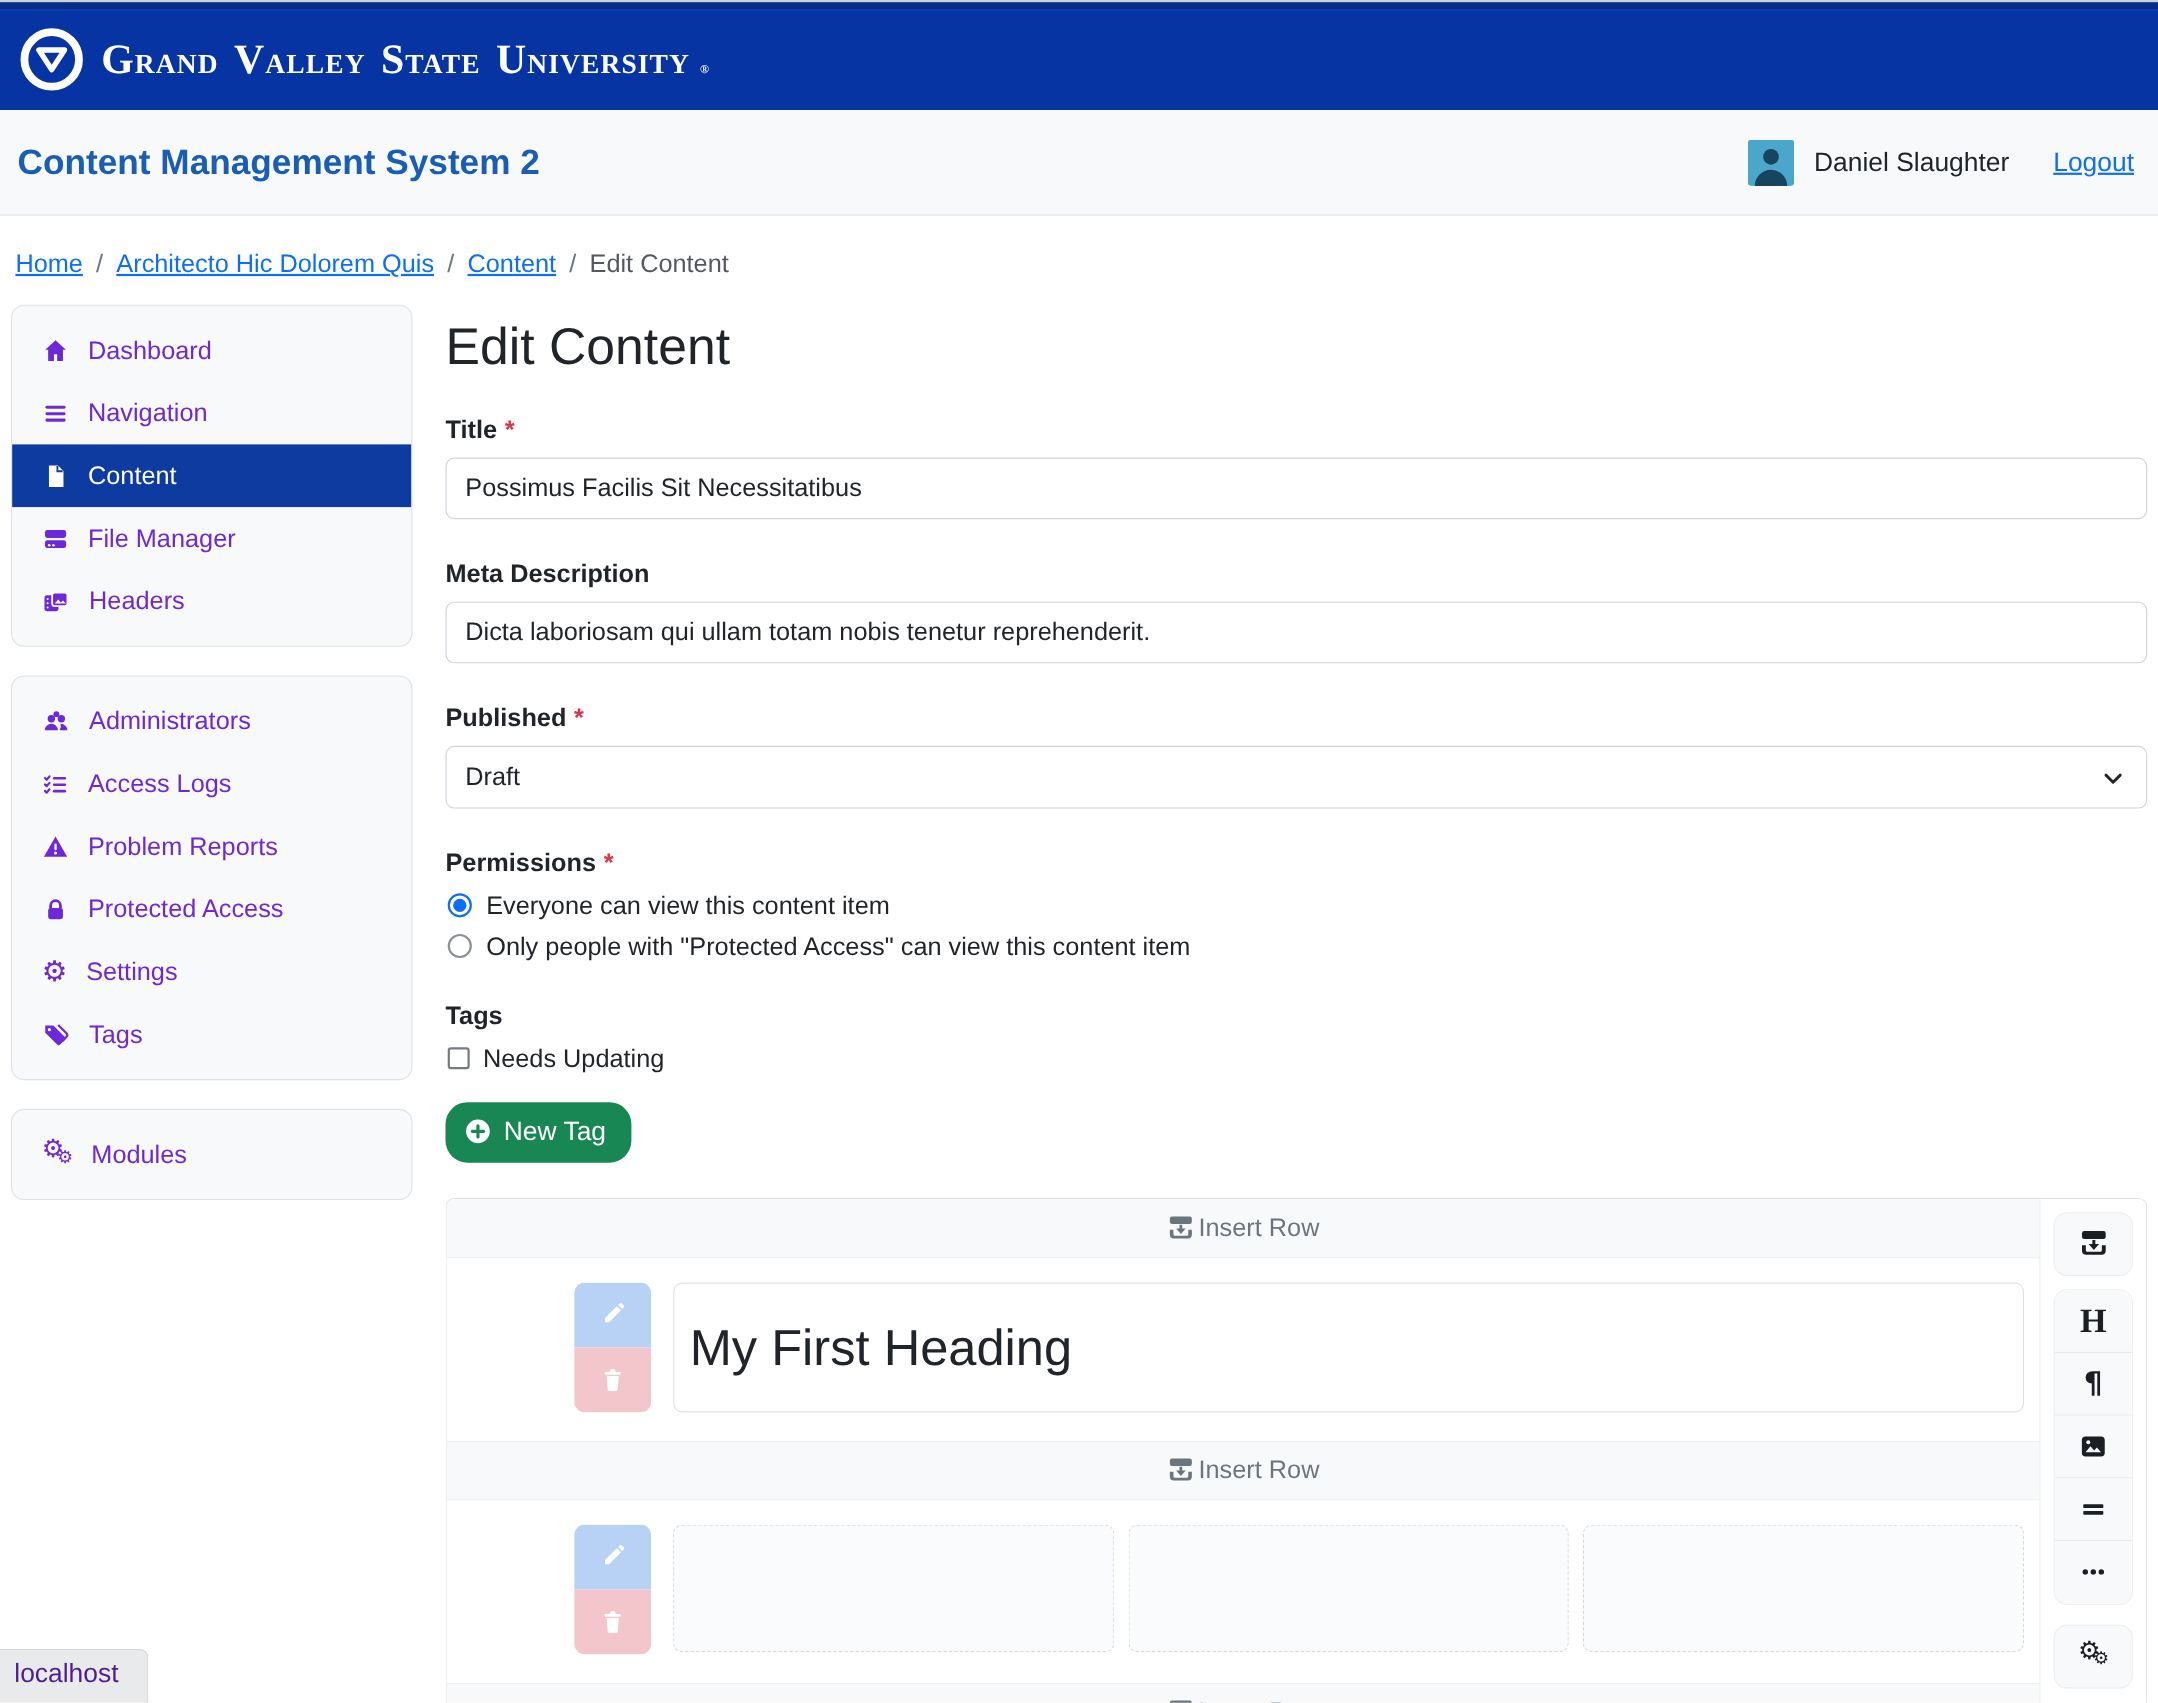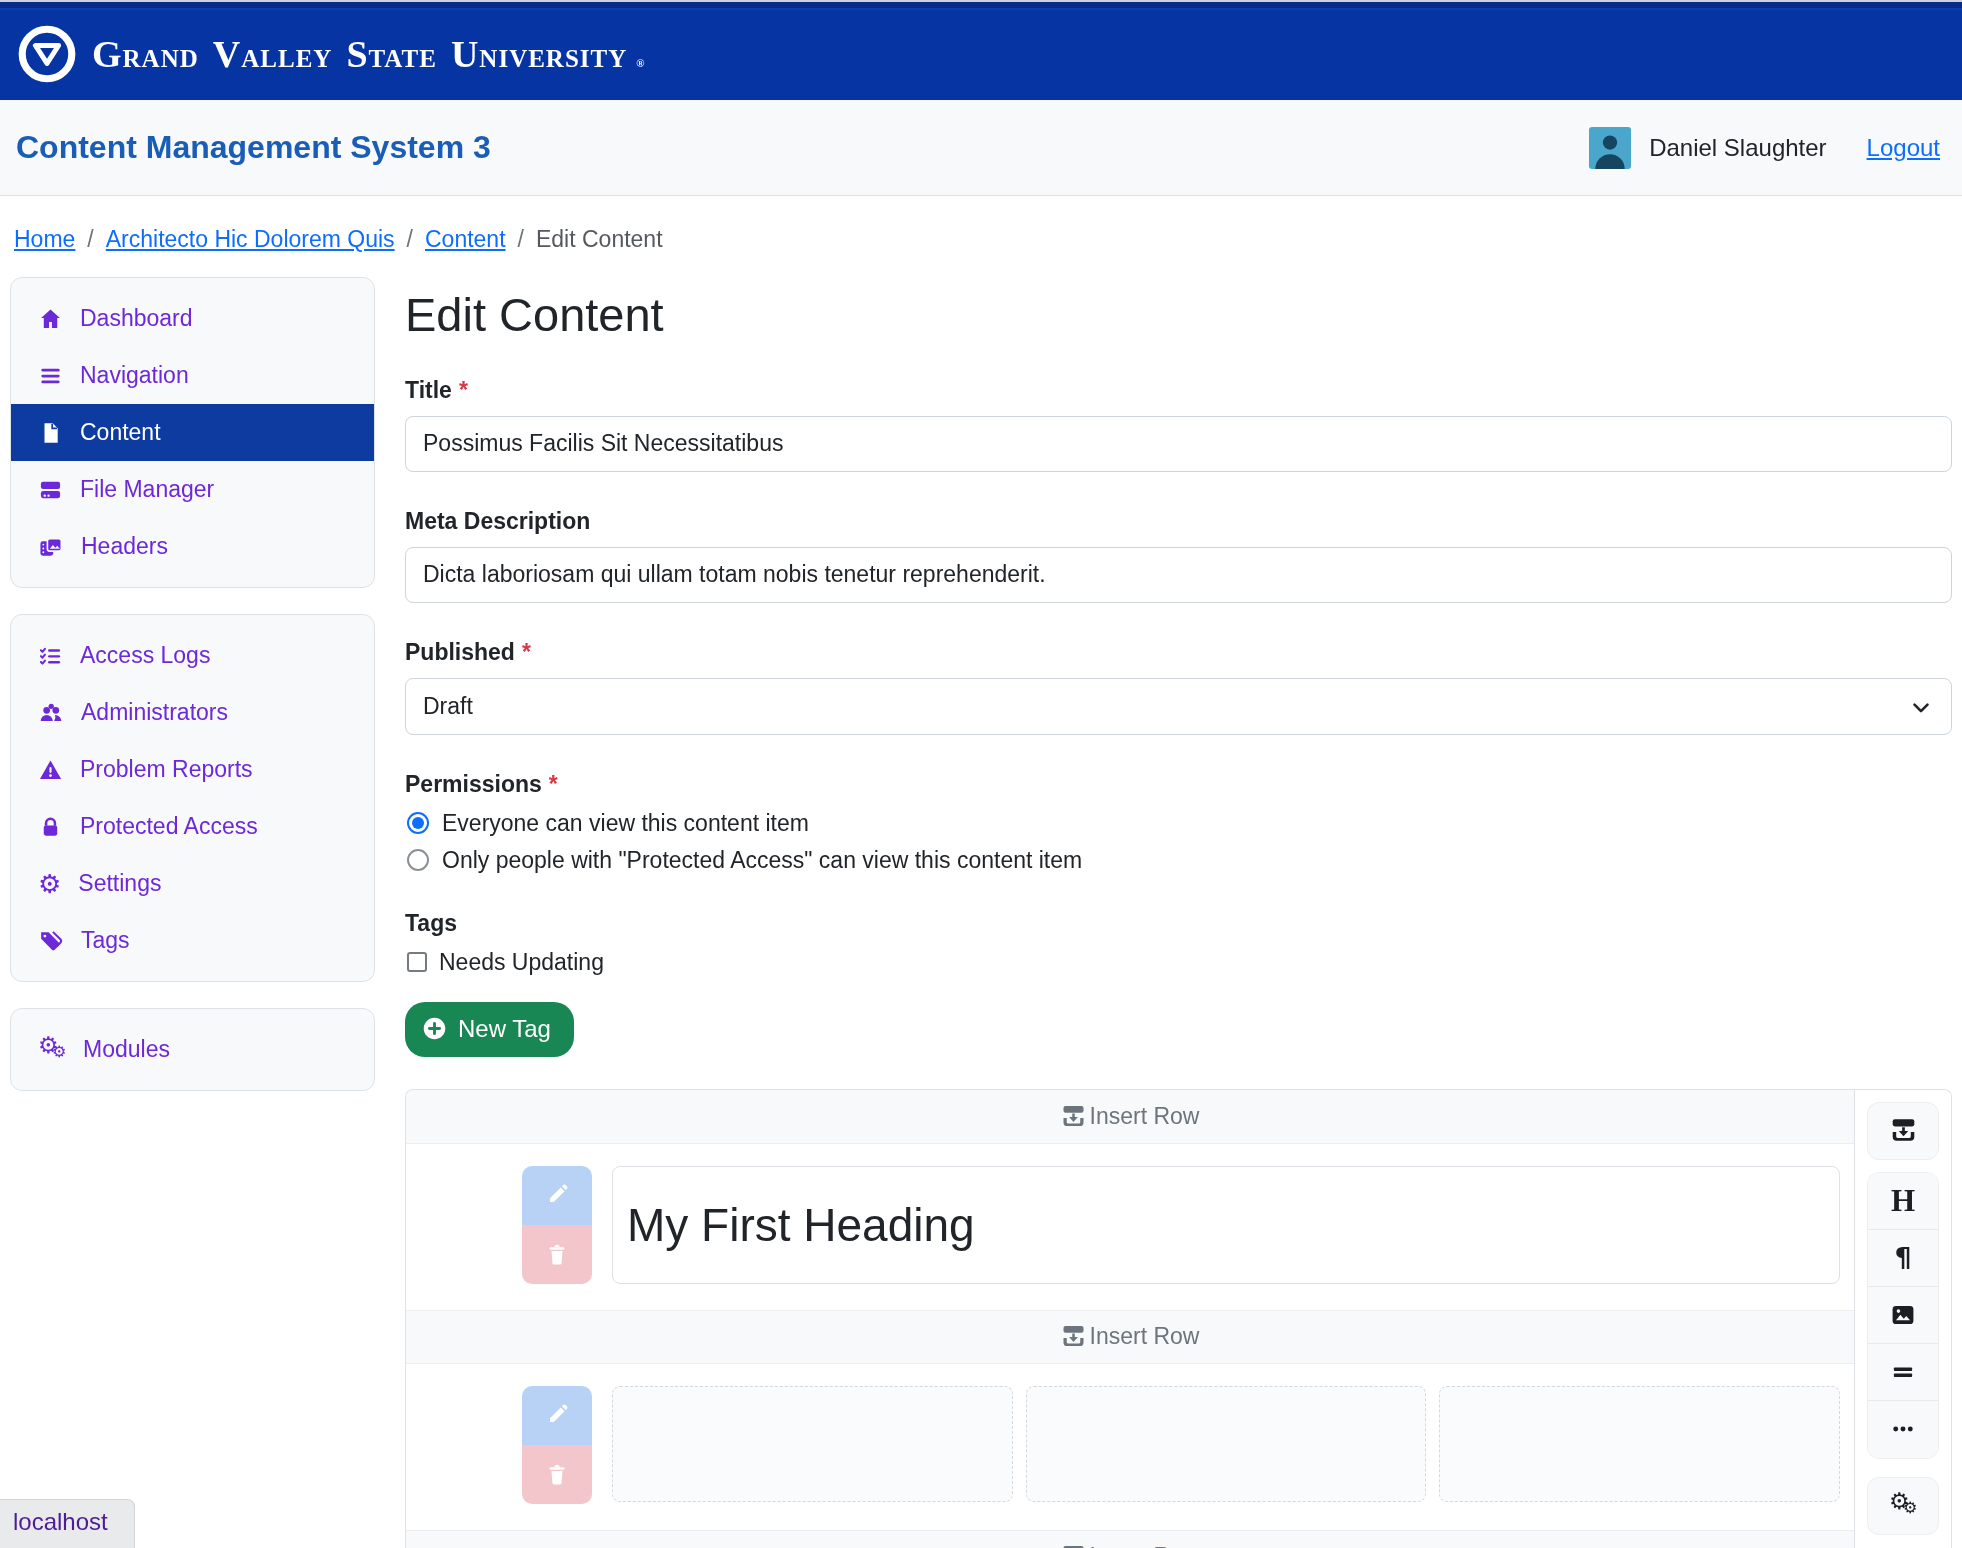--- a/index.html
+++ b/index.html
@@ -134,7 +134,7 @@
 </div>
 
 <div class="appbar">
-  <div class="app-title">Content Management System 3</div>
+  <div class="app-title">Content Management System 2</div>
   <div class="appbar-right">
     <span class="avatar">
       <svg viewBox="0 0 20 20" width="42" height="42">

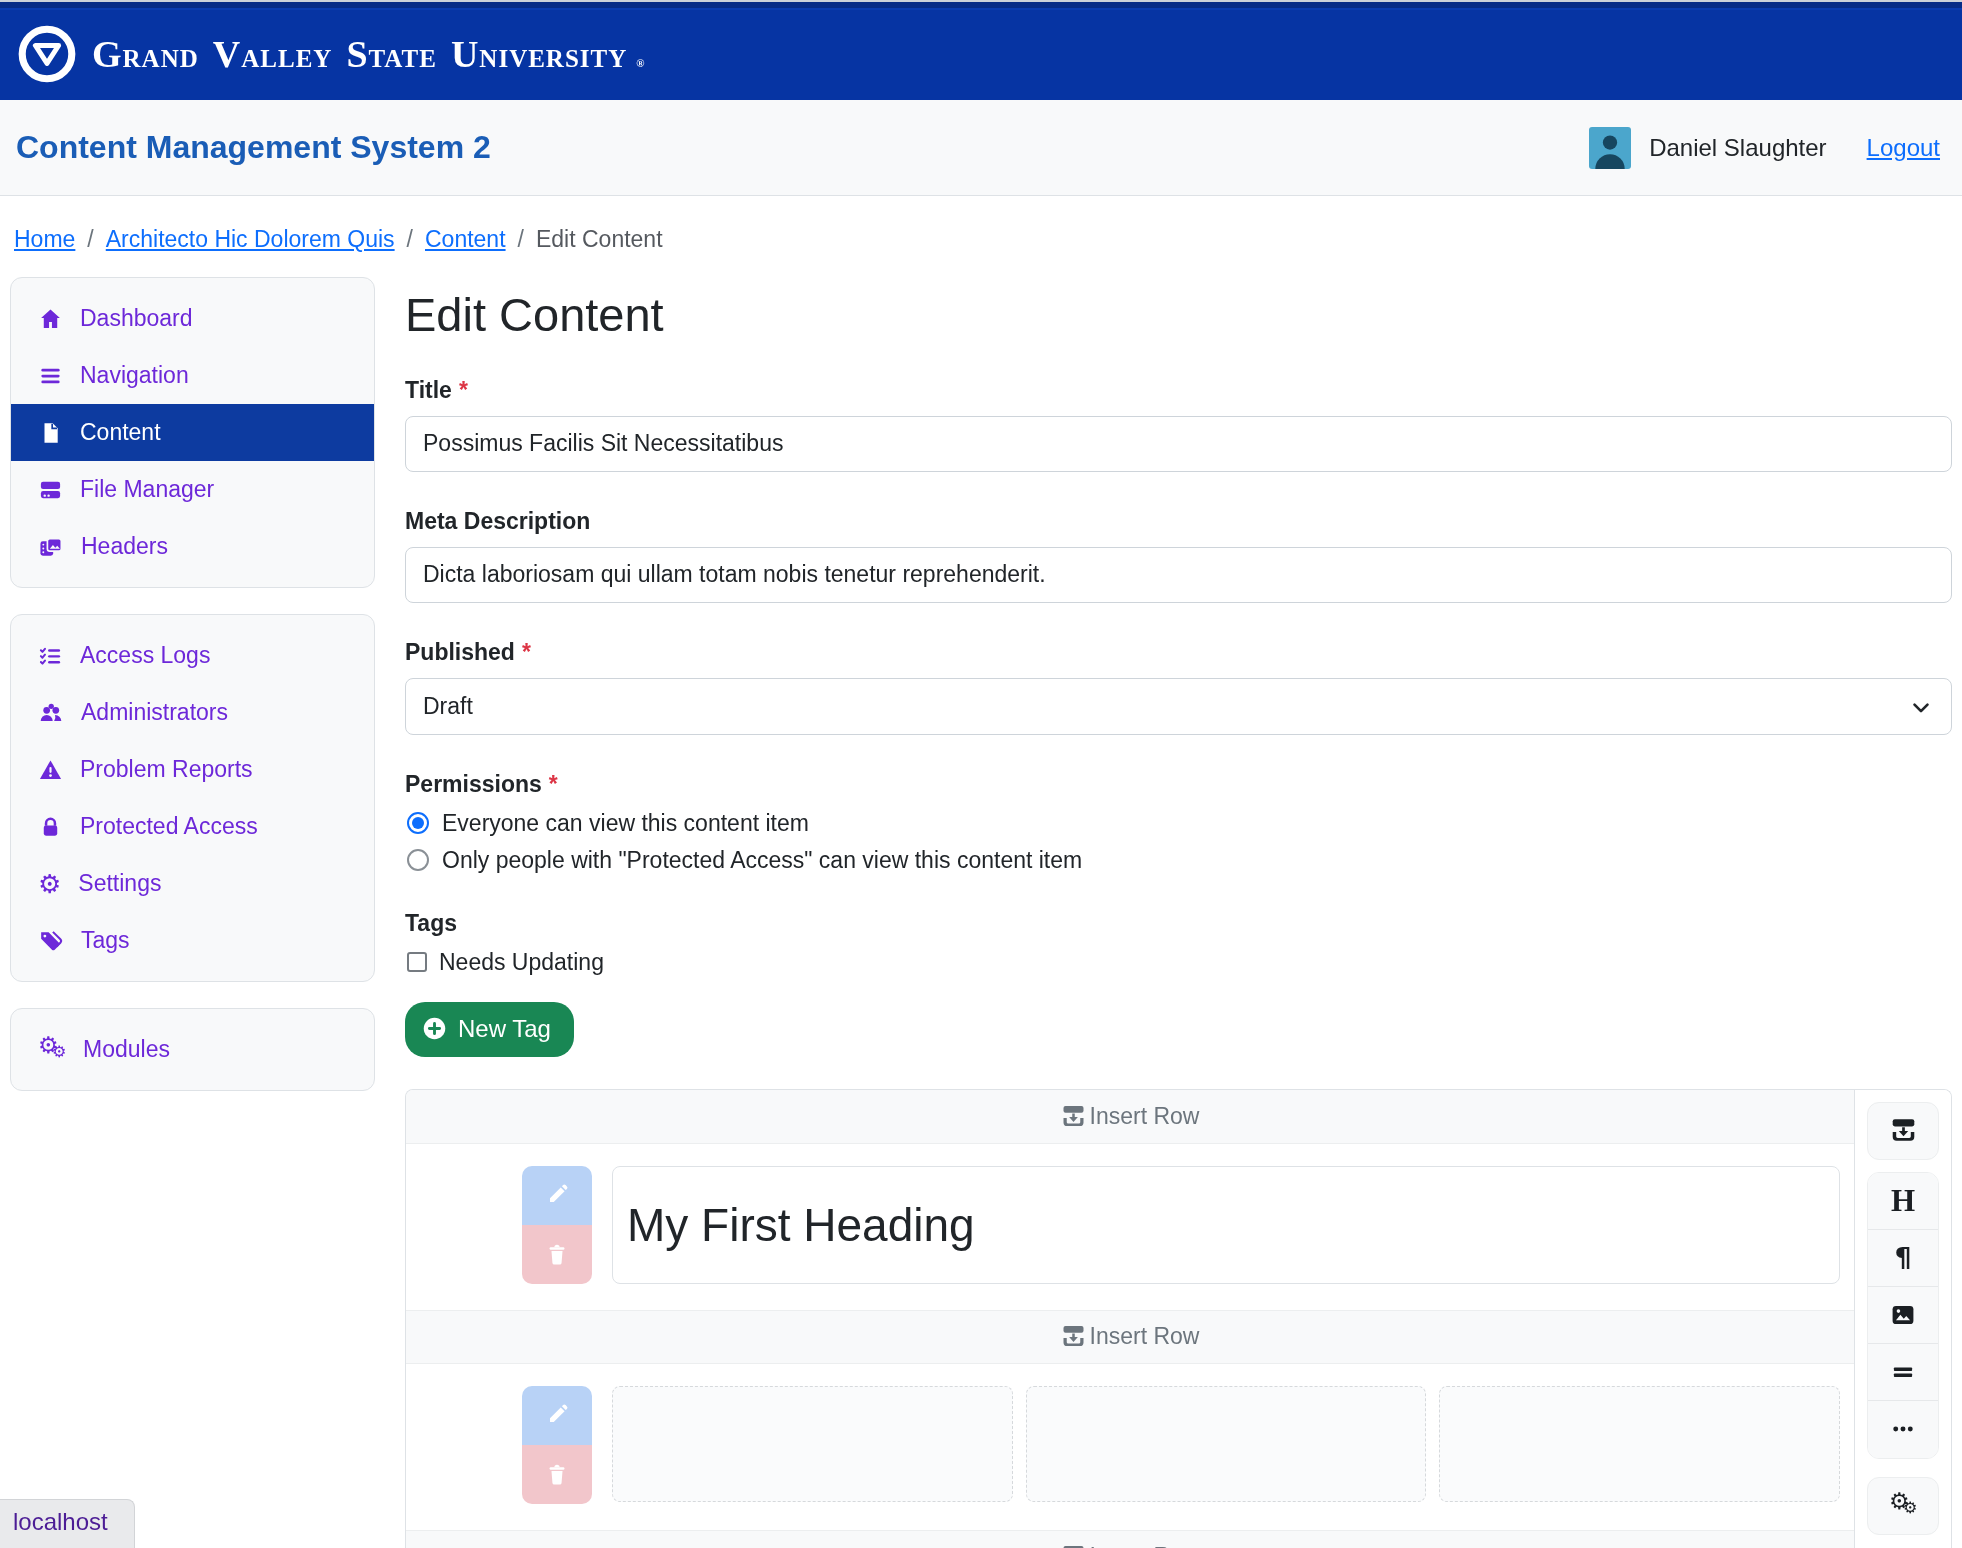--- a/index.html
+++ b/index.html
@@ -208,6 +208,16 @@
 
     <div class="side-card">
       <div class="side-item">
+        <svg width="26" height="24" viewBox="0 0 20 20">
+            <circle cx="6.4" cy="7.8" r="2.8" fill="currentColor"></circle>
+            <path d="M1.4 16.6 a5 5 0 0 1 10 0 Z" fill="currentColor"></path>
+            <circle cx="14" cy="7.8" r="2.8" fill="currentColor"></circle>
+            <path d="M12.6 16.6 h6 a5 5 0 0 0-5.2-4.9 5.6 5.6 0 0 1-.8 4.9 Z" fill="currentColor"></path>
+            <circle cx="10.2" cy="4.4" r="2.2" fill="currentColor"></circle>
+          </svg>
+        <span>Administrators</span>
+      </div>
+      <div class="side-item">
         <svg width="25" height="24" viewBox="0 0 20 20">
             <g stroke="currentColor" stroke-width="1.7" fill="none" stroke-linecap="round" stroke-linejoin="round">
               <path d="M2 5.2 l1.3 1.3 2.1-2.5"></path>
@@ -221,16 +231,6 @@
         <span>Access Logs</span>
       </div>
       <div class="side-item">
-        <svg width="26" height="24" viewBox="0 0 20 20">
-            <circle cx="6.4" cy="7.8" r="2.8" fill="currentColor"></circle>
-            <path d="M1.4 16.6 a5 5 0 0 1 10 0 Z" fill="currentColor"></path>
-            <circle cx="14" cy="7.8" r="2.8" fill="currentColor"></circle>
-            <path d="M12.6 16.6 h6 a5 5 0 0 0-5.2-4.9 5.6 5.6 0 0 1-.8 4.9 Z" fill="currentColor"></path>
-            <circle cx="10.2" cy="4.4" r="2.2" fill="currentColor"></circle>
-          </svg>
-        <span>Administrators</span>
-      </div>
-      <div class="side-item">
         <svg width="25" height="24" viewBox="0 0 20 20">
             <path d="M10 2 18.8 17.4 H1.2 Z" fill="currentColor"></path>
             <rect x="9.1" y="7.4" width="1.8" height="5" rx=".9" fill="#f8f9fa"></rect>

